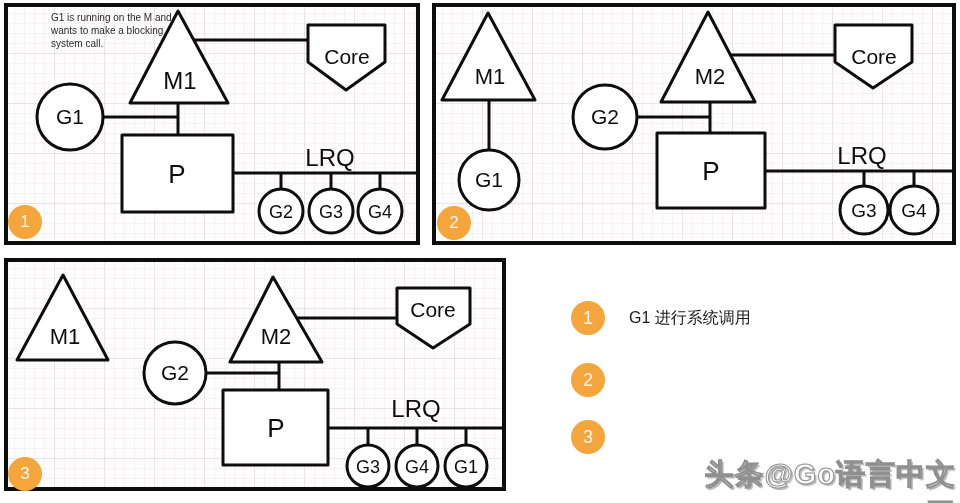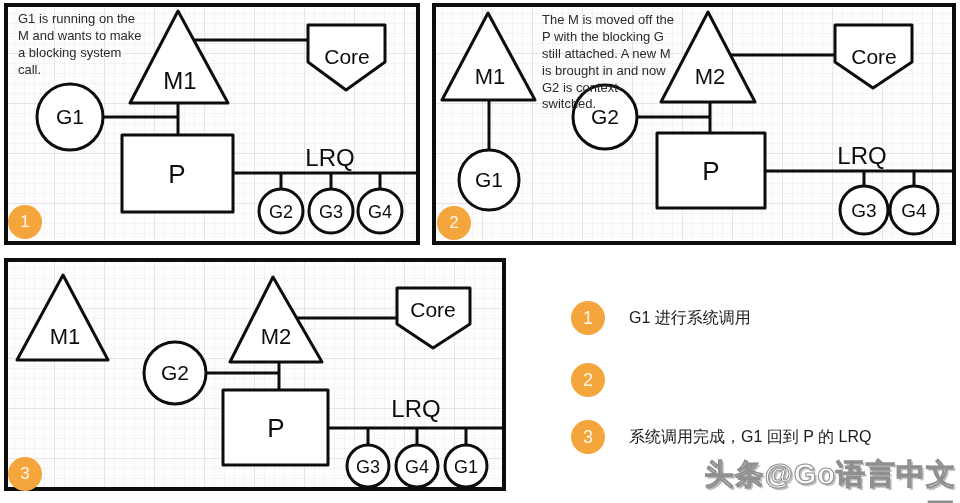--- a/index.html
+++ b/index.html
@@ -27,7 +27,7 @@
   .fs26{ font-size:26px; } .fs24{ font-size:24px; } .fs22{ font-size:22px; }
   .fs21{ font-size:21px; } .fs19{ font-size:19px; } .fs18{ font-size:18px; }
   .caption{
-    position:absolute; font-size:13px; line-height:1.3; color:#2a2a2a; z-index:3;
+    position:absolute; font-size:10px; line-height:1.3; color:#2a2a2a; z-index:3;margin-left:33px;
   }
   .badge{
     position:absolute; width:34px; height:34px; border-radius:50%;

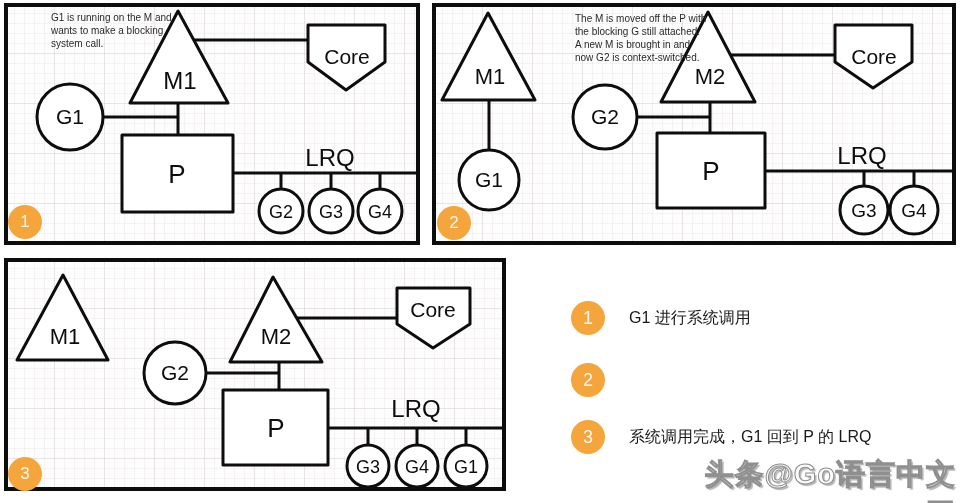--- a/index.html
+++ b/index.html
@@ -113,7 +113,6 @@
       <text class="lbl fs19" x="432" y="214">G3</text>
       <text class="lbl fs19" x="482" y="214">G4</text>
     </svg>
-    <div class="caption" style="left:110px; top:9px; width:132px;">The M is moved off the P with the blocking G still attached. A new M is brought in and now G2 is context-switched.</div>
     <div class="badge" style="left:5px; top:203px;">2</div>
   </div>
 

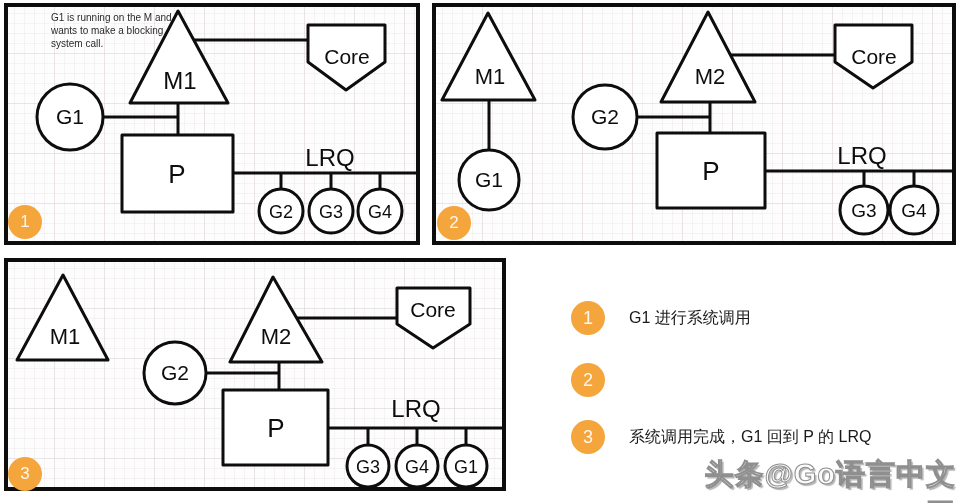--- a/index.html
+++ b/index.html
@@ -160,9 +160,6 @@
 
   <div class="legend-row" style="left:571px; top:420px; height:34px;">
     <div class="badge">3</div>
-    <div class="legend-text">
-      <div>系统调用完成，G1 回到 P 的 LRQ</div>
-    </div>
   </div>
 
   <div class="watermark">头条@Go语言中文网</div>

